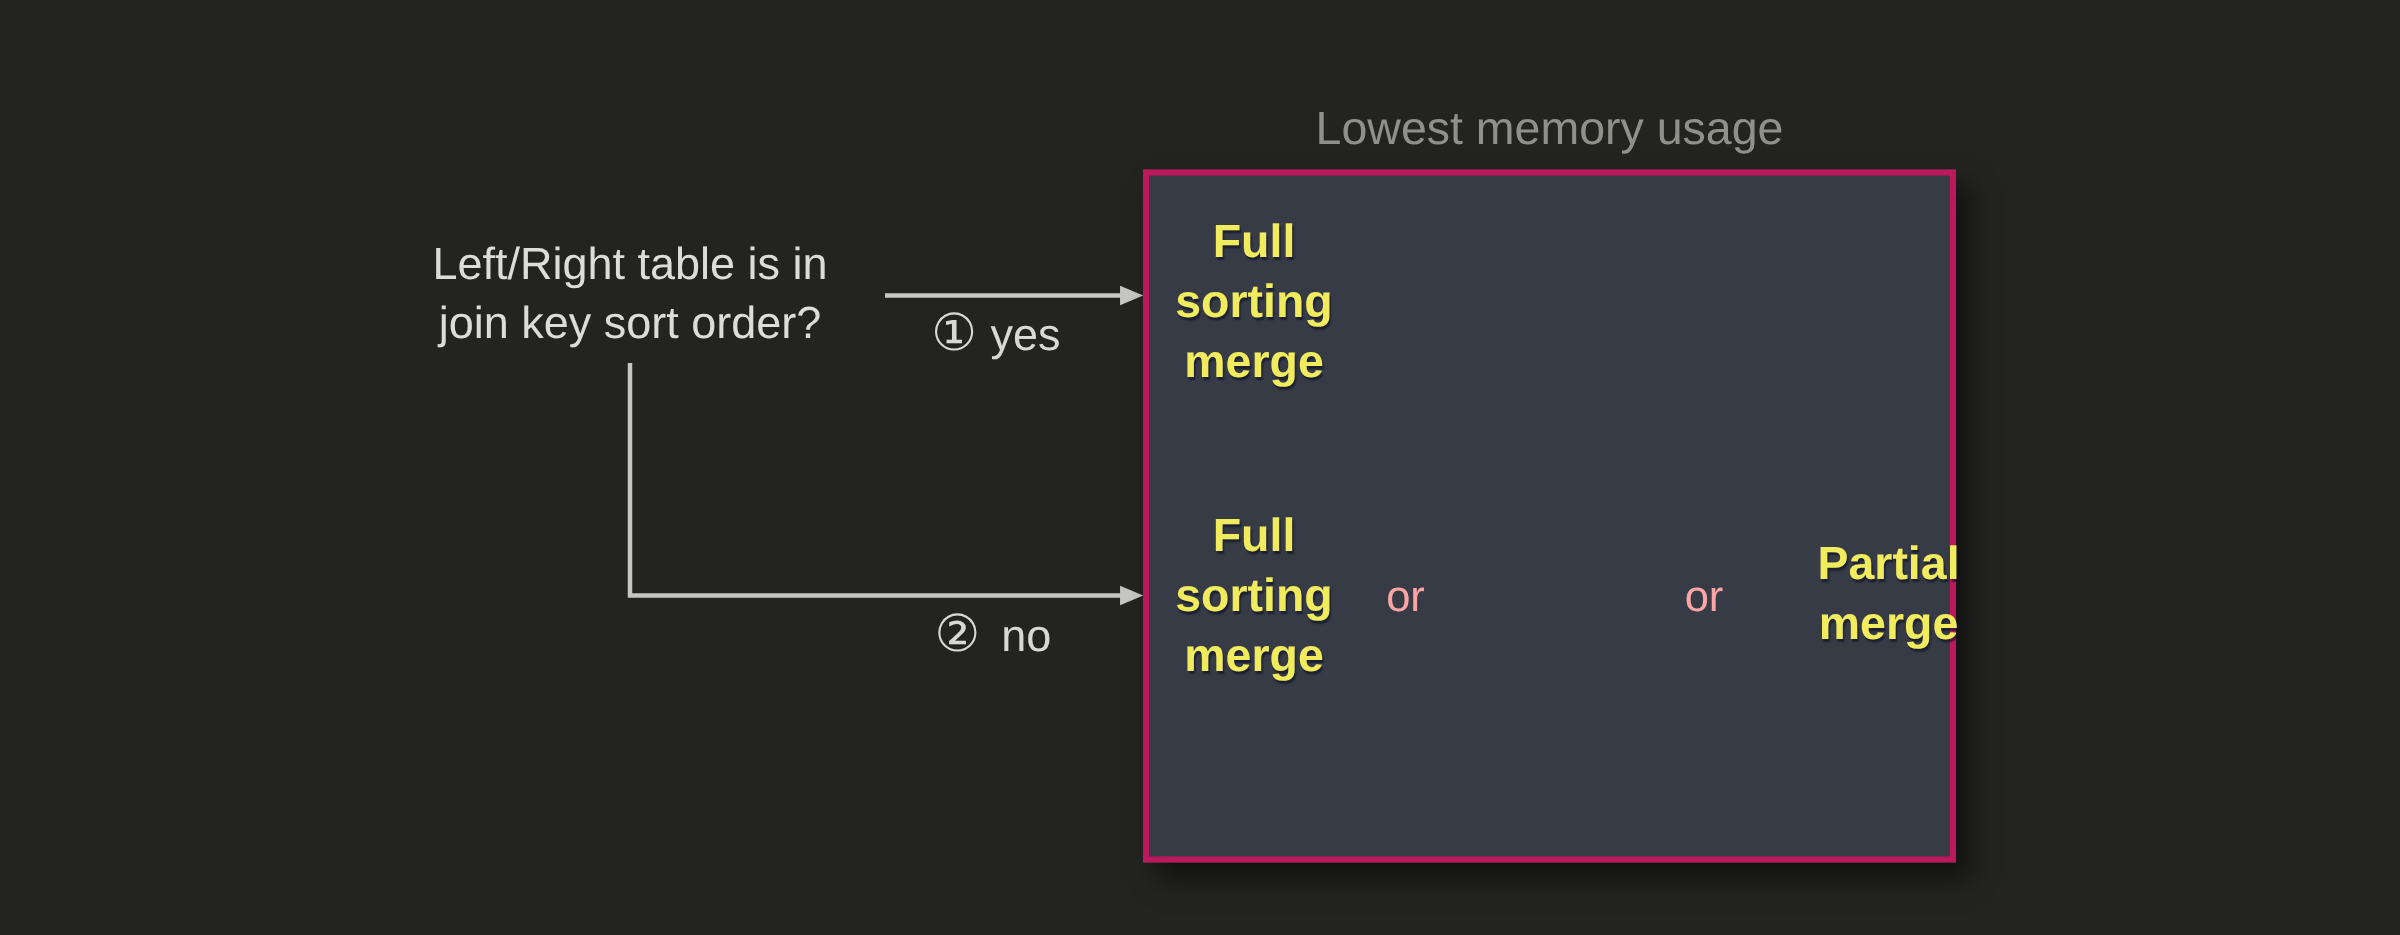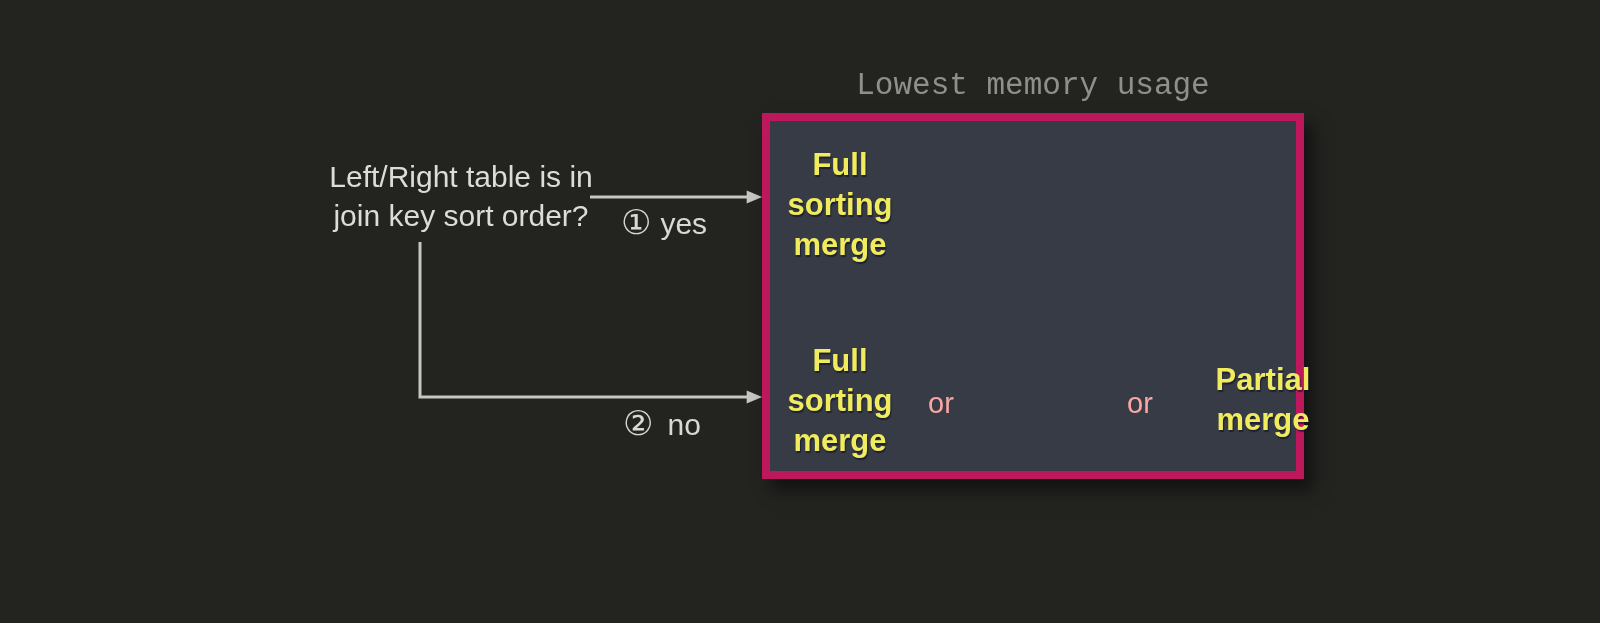--- a/index.html
+++ b/index.html
@@ -57,7 +57,6 @@
     font-size: 31px;
     line-height: 40px;
     white-space: nowrap;
-    font-family: Liberation Mono, monospace;
   }
   #caption-top { top: 66px; }
   #caption-bottom { top: 492px; }

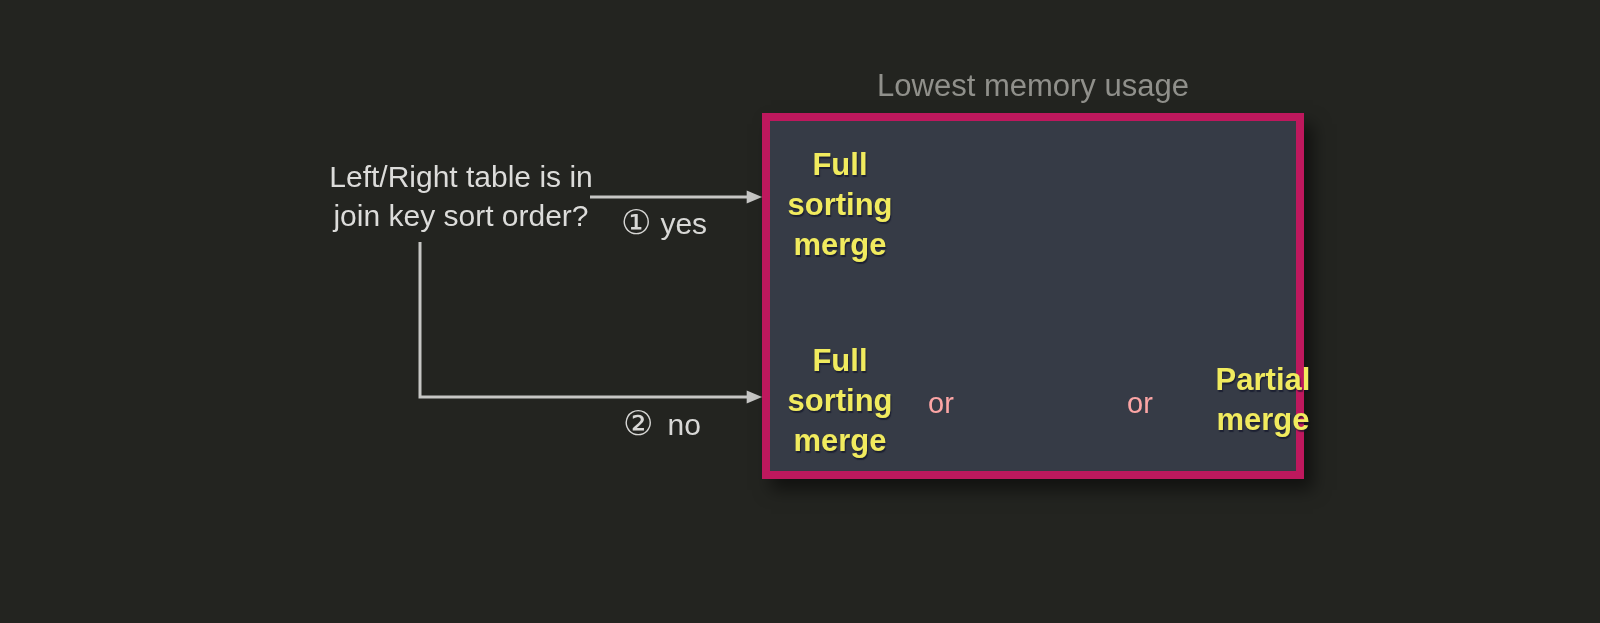--- a/index.html
+++ b/index.html
@@ -31,7 +31,6 @@
     line-height: 39px;
     text-align: center;
     white-space: pre-line;
-    margin-left: 41px;
   }
   .branch-label {
     position: absolute;

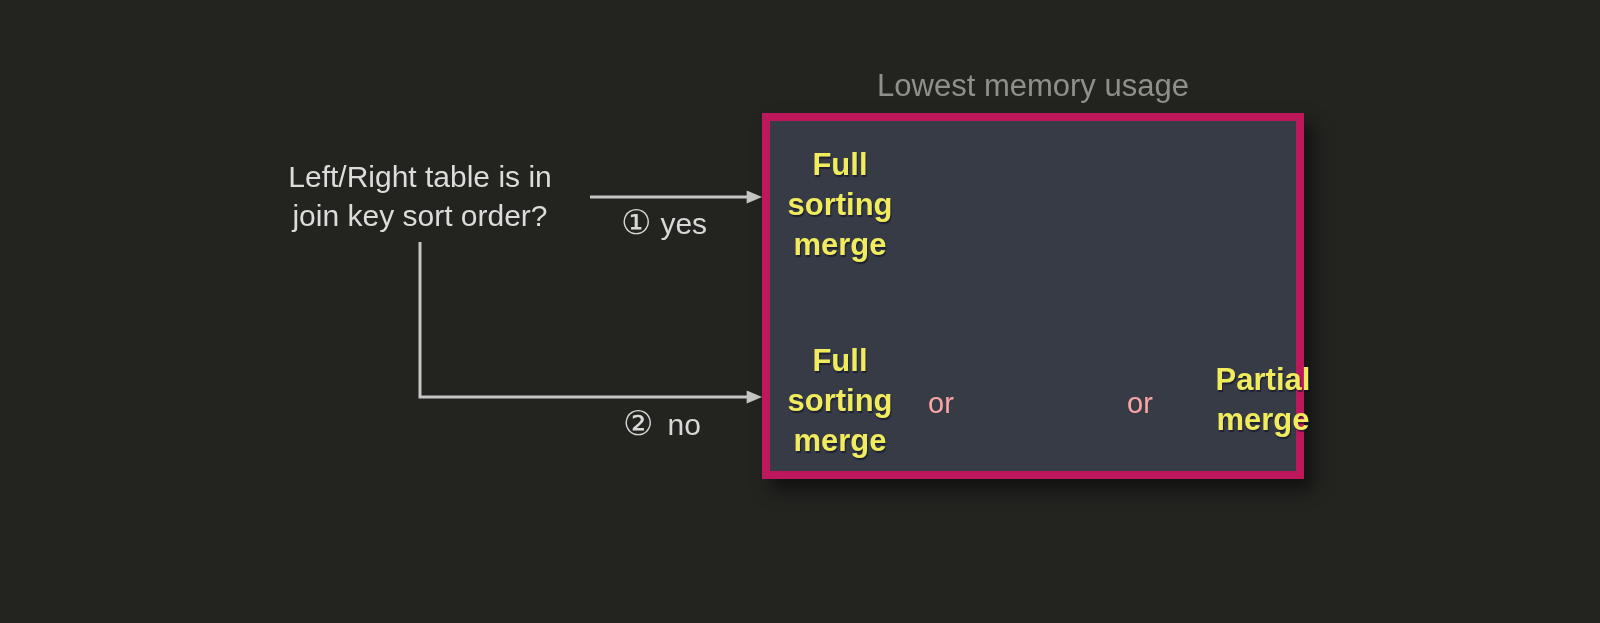--- a/index.html
+++ b/index.html
@@ -64,10 +64,10 @@
     left: 762px;
     top: 113px;
     width: 542px;
-    height: 366px;
+    height: 462px;
     box-sizing: border-box;
     background: #363b46;
-    border: 8px solid #be185d;
+    border: 4px solid #be185d;
     box-shadow: 9px 11px 16px rgba(0,0,0,0.5);
   }
   .option {

